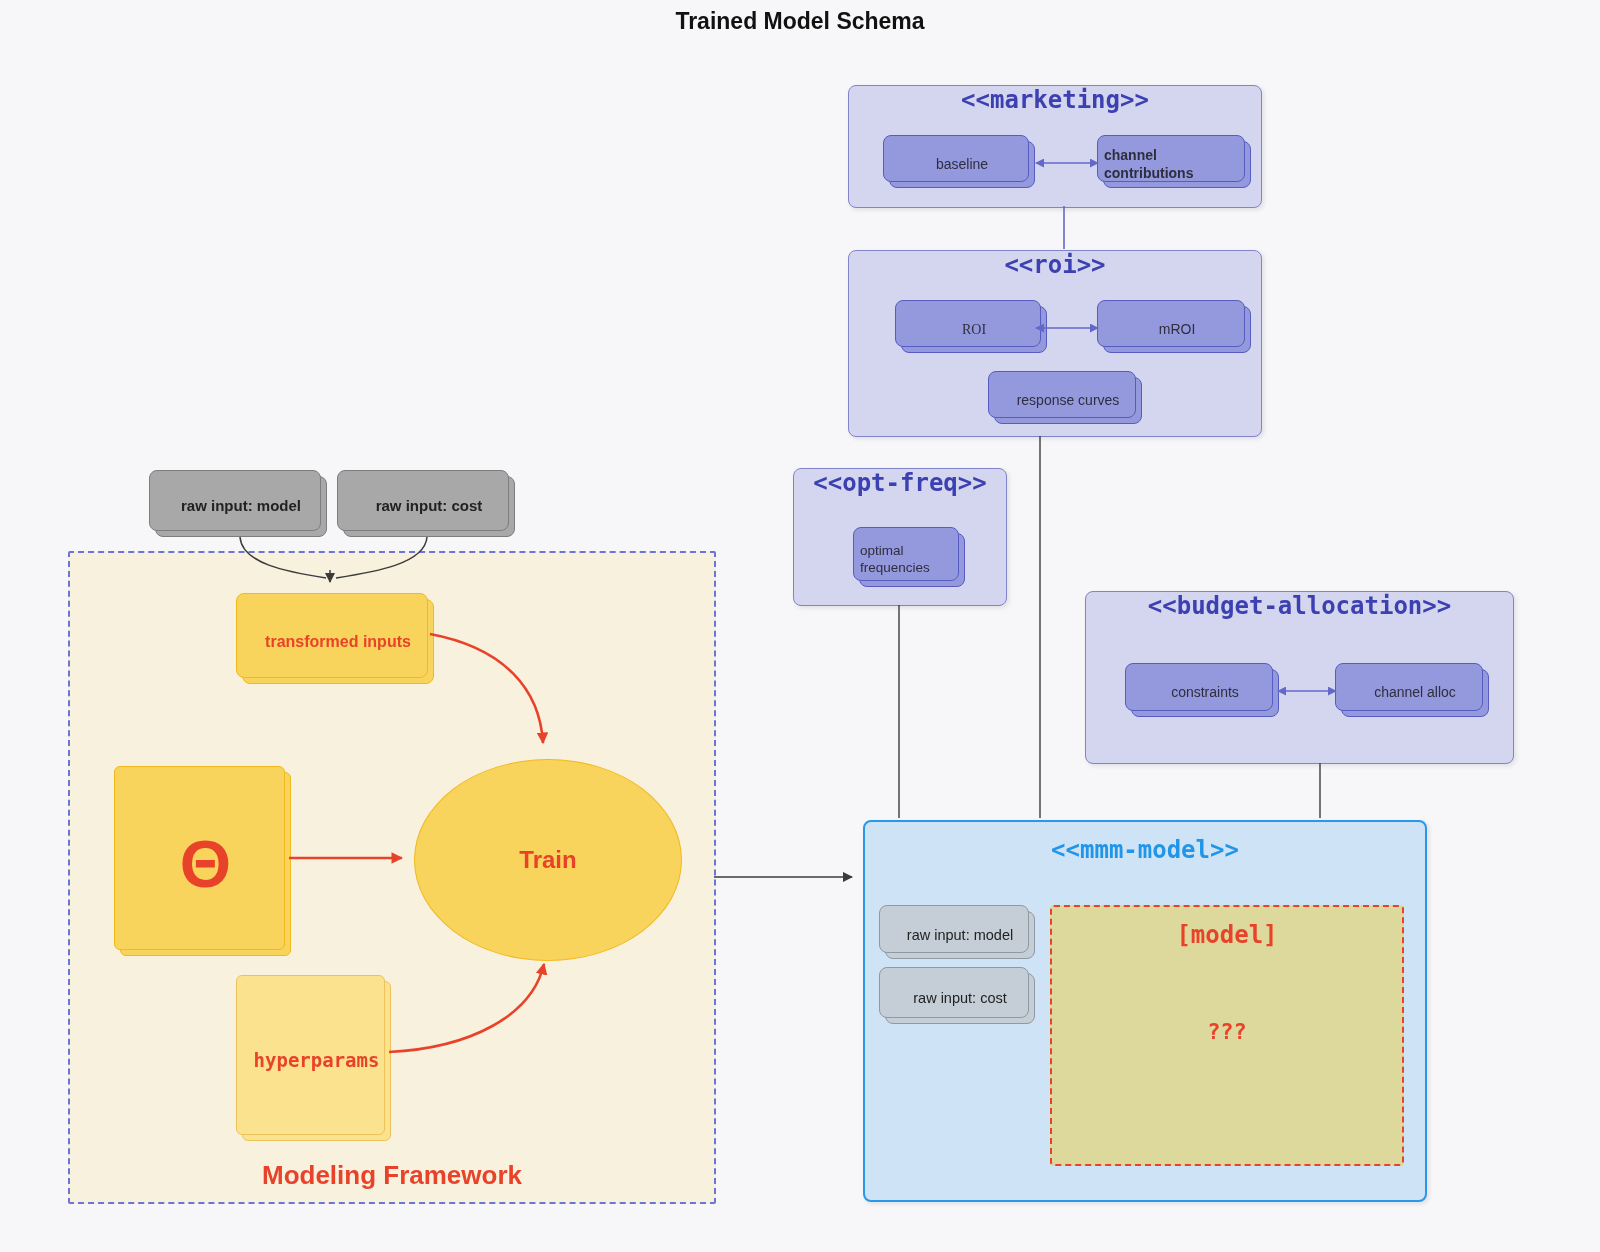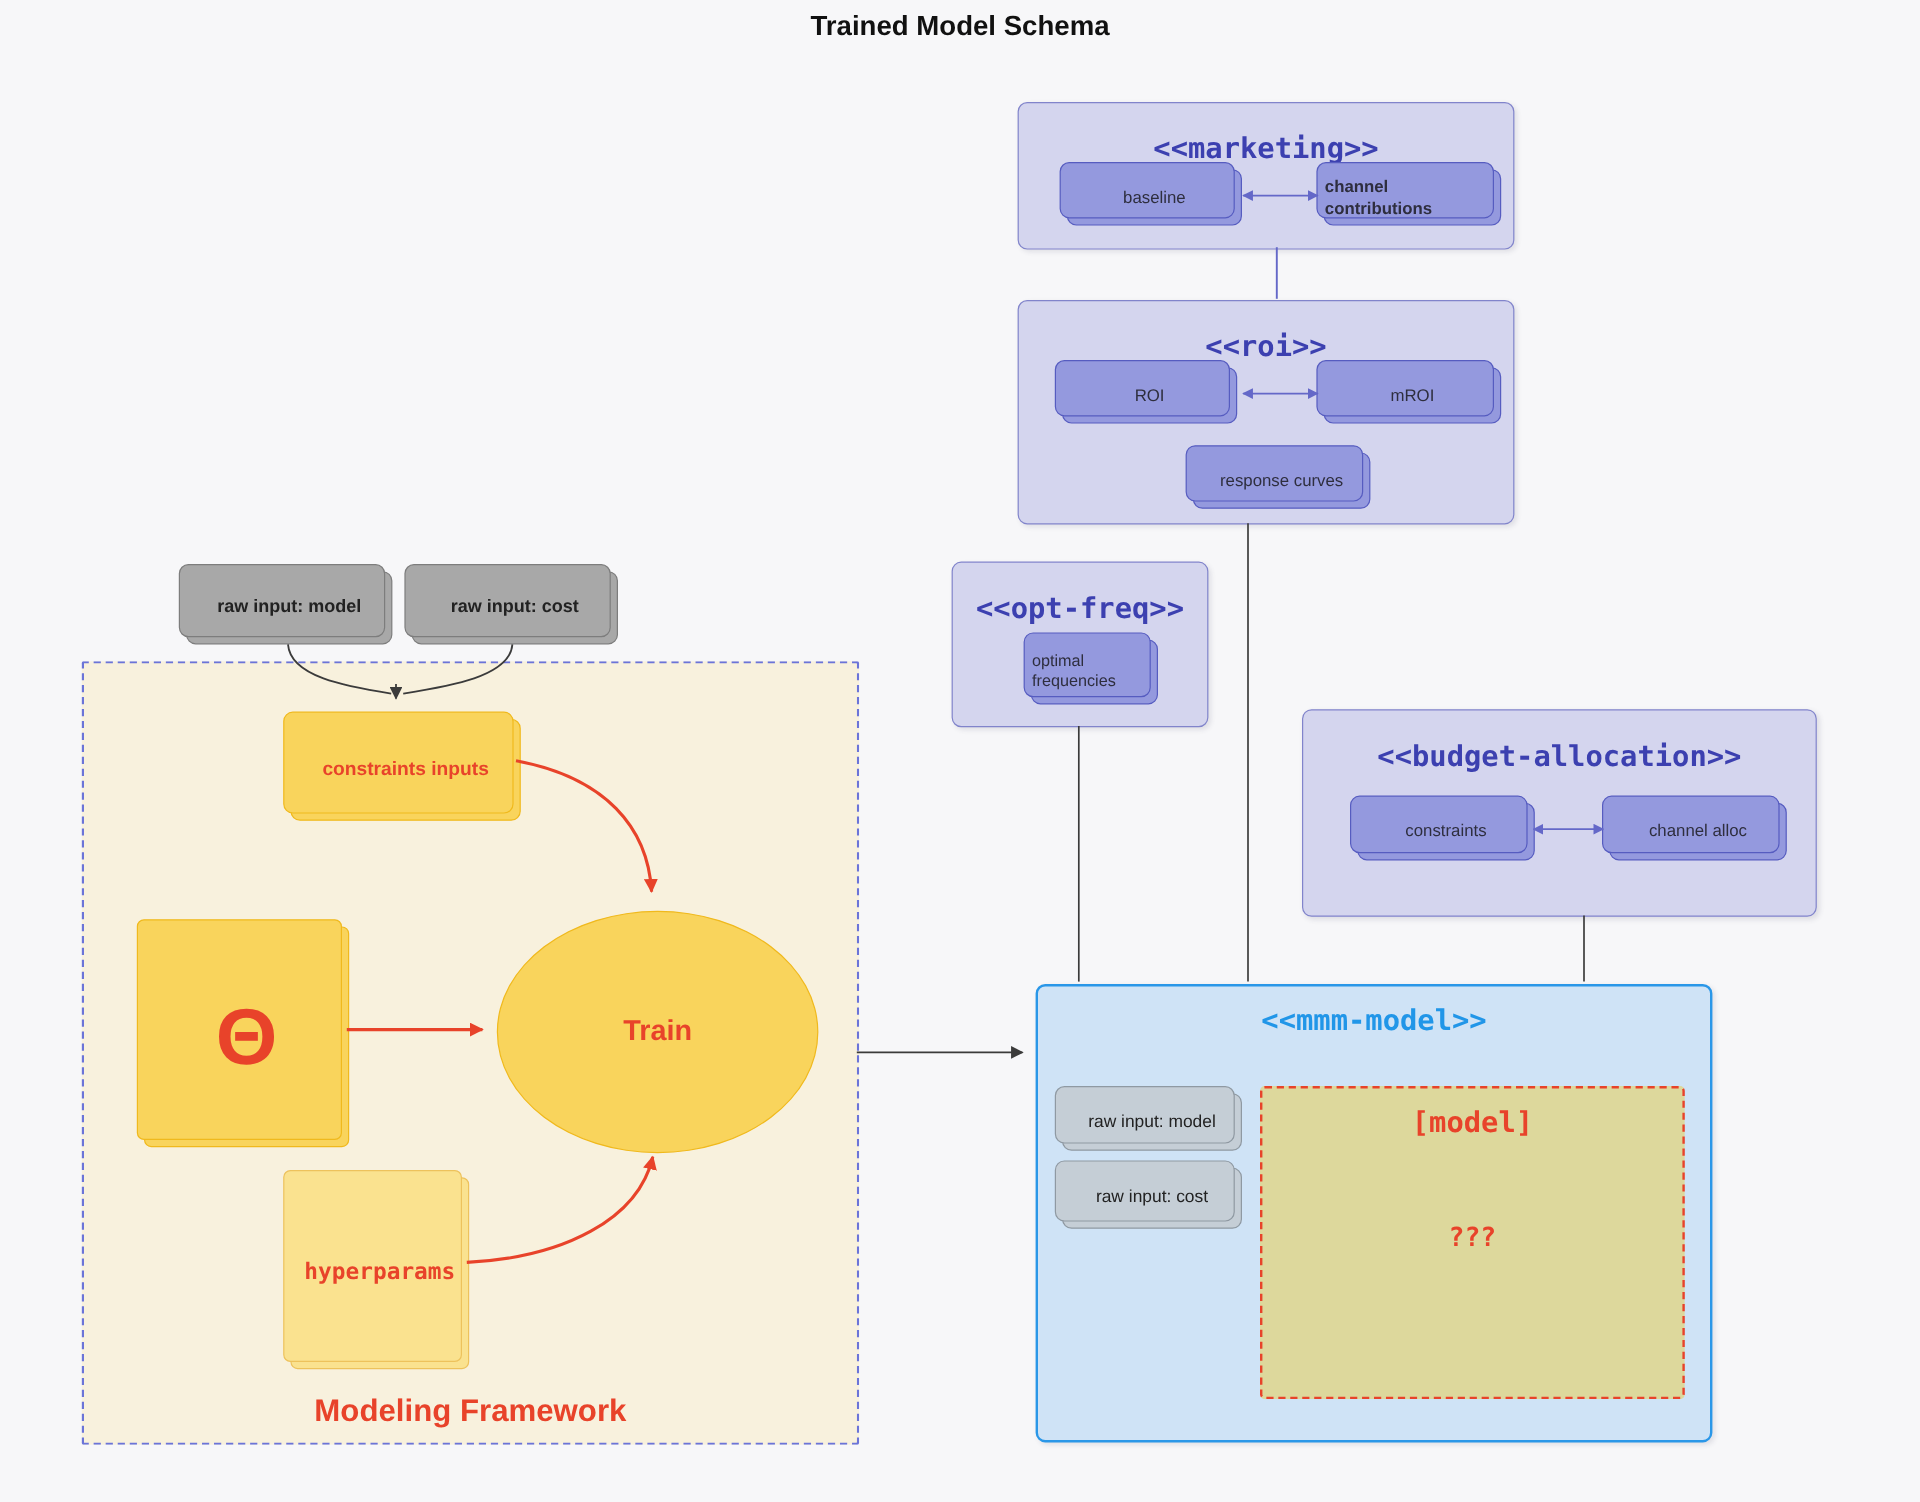--- a/index.html
+++ b/index.html
@@ -19,7 +19,7 @@
   .cluster{position:absolute;border-radius:8px;box-shadow:2px 2px 4px rgba(60,60,90,.12);}
   .lav{background:var(--cluster_fill);border:1.4px solid var(--cluster_border);}
   .cluster-title{width:100%;text-align:center;font-family:"DejaVu Sans Mono",monospace;
-                 font-weight:bold;font-size:24px;color:var(--cluster_title);margin-top:24px;}
+                 font-weight:bold;font-size:24px;color:var(--cluster_title);margin-top:0;}
   .mmm{background:var(--mmm_fill);border:2px solid var(--mmm_border);}
   .mmm .cluster-title{color:var(--mmm_title);margin-top:14px;}
   .framework{background:var(--framework_fill);border:2px dashed var(--framework_border);

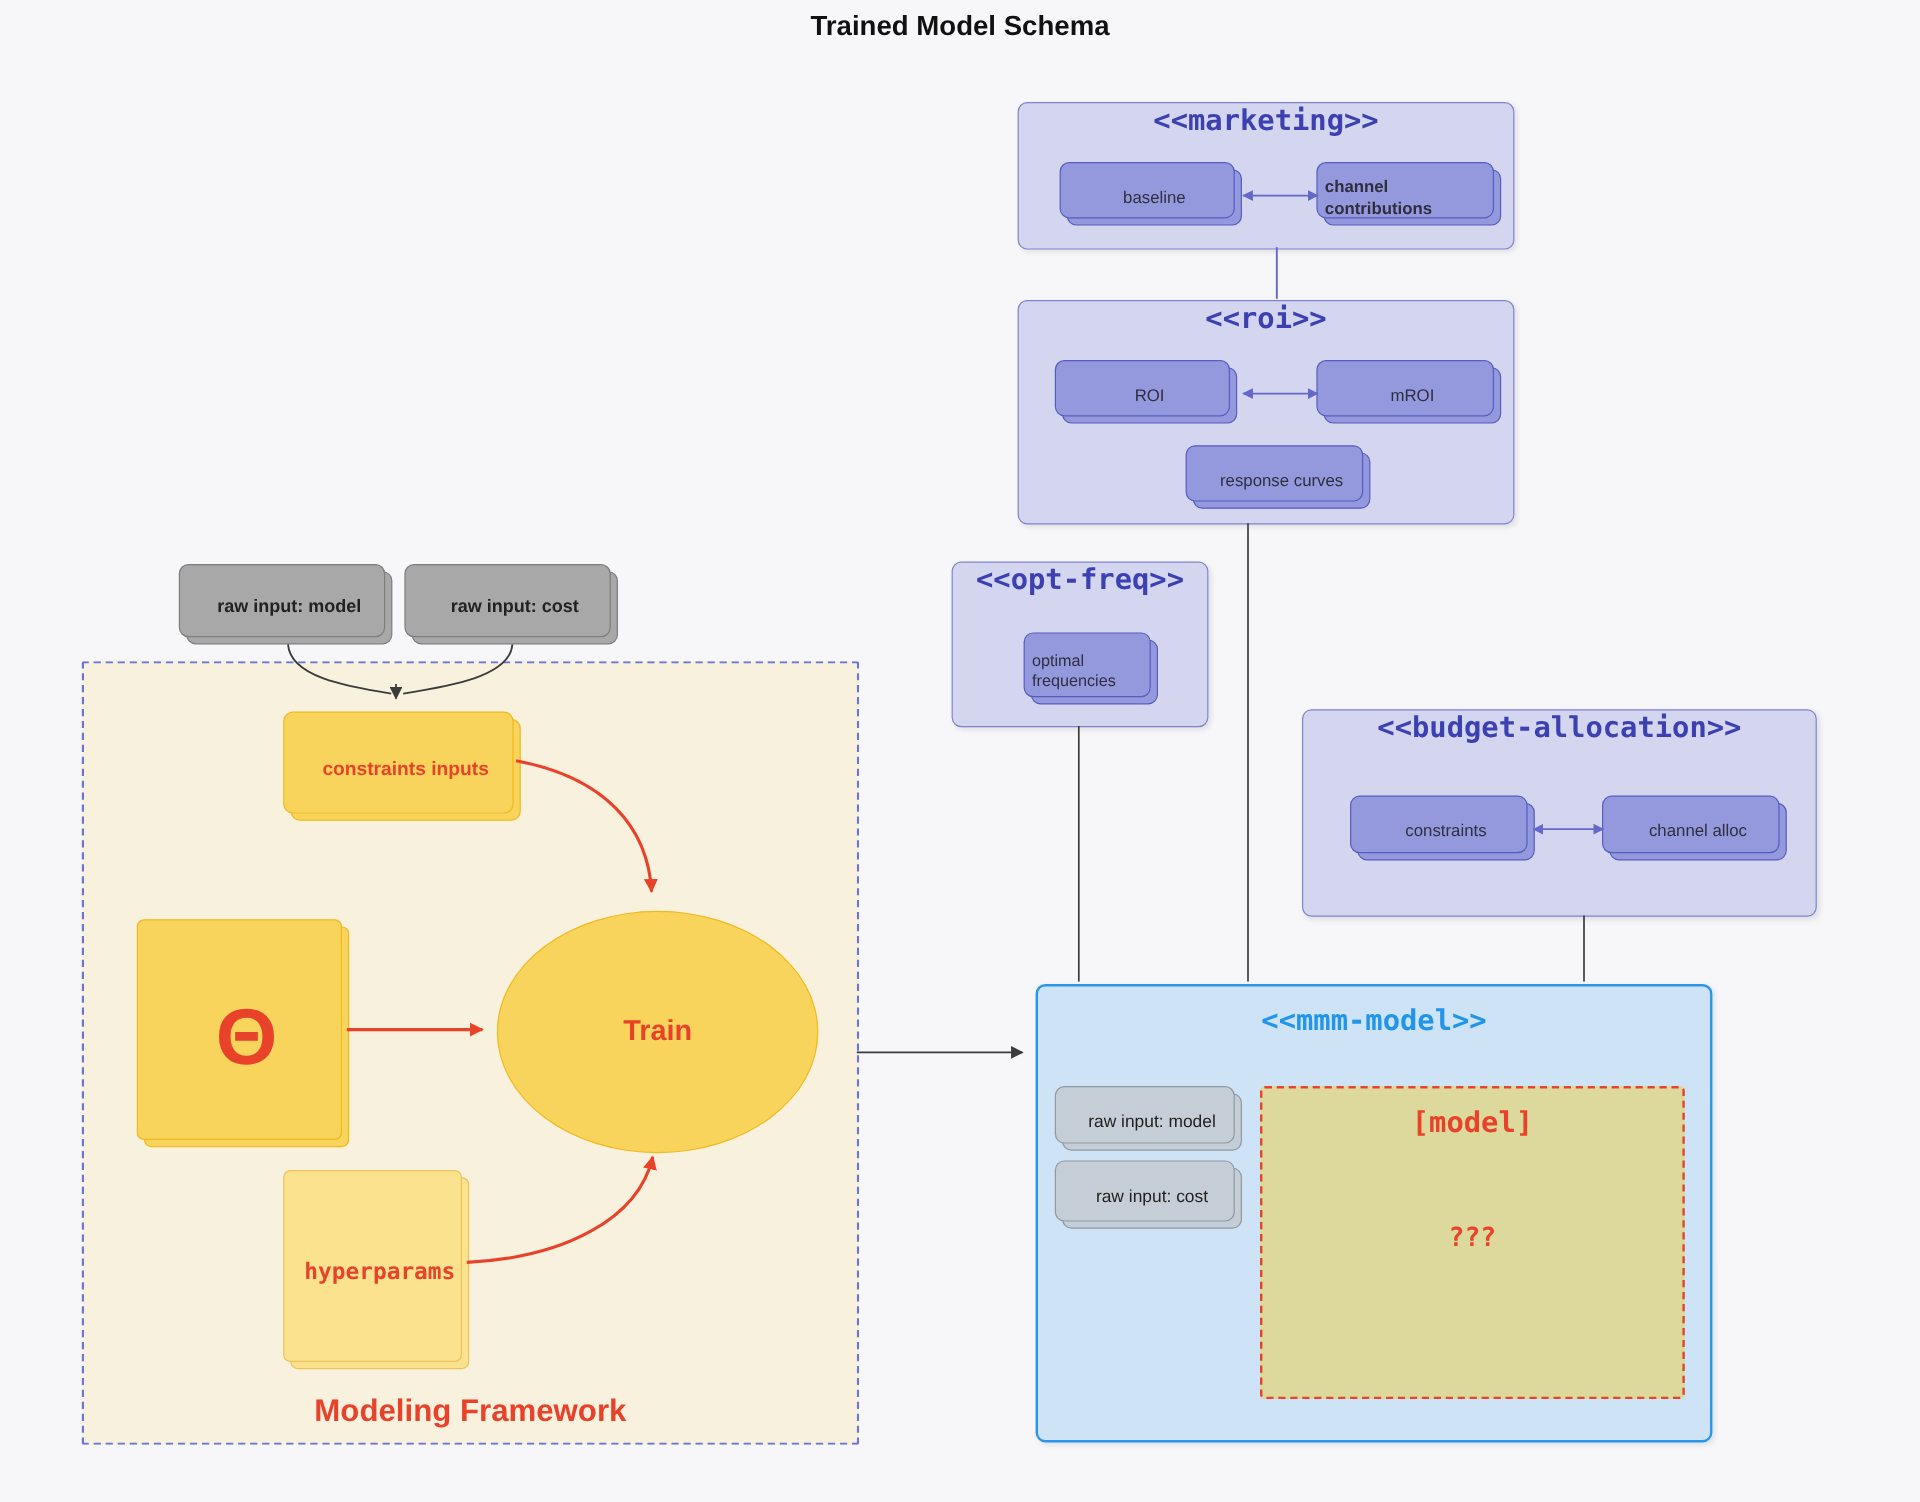--- a/index.html
+++ b/index.html
@@ -69,7 +69,7 @@
 
   <div class="cluster lav" style="left:848px;top:250px;width:412px;height:185px;">
     <div class="cluster-title">&lt;&lt;roi&gt;&gt;</div>
-    <div class="node purple" style="left:36px;top:55px;width:144px;height:45px;">ROI</div>
+    <div class="node purple" style="left:52px;top:55px;width:144px;height:45px;font-family:Liberation Serif, serif;">ROI</div>
     <div class="node purple" style="left:254px;top:55px;width:146px;height:45px;">mROI</div>
     <div class="node purple" style="left:145px;top:126px;width:146px;height:45px;">response curves</div>
   </div>

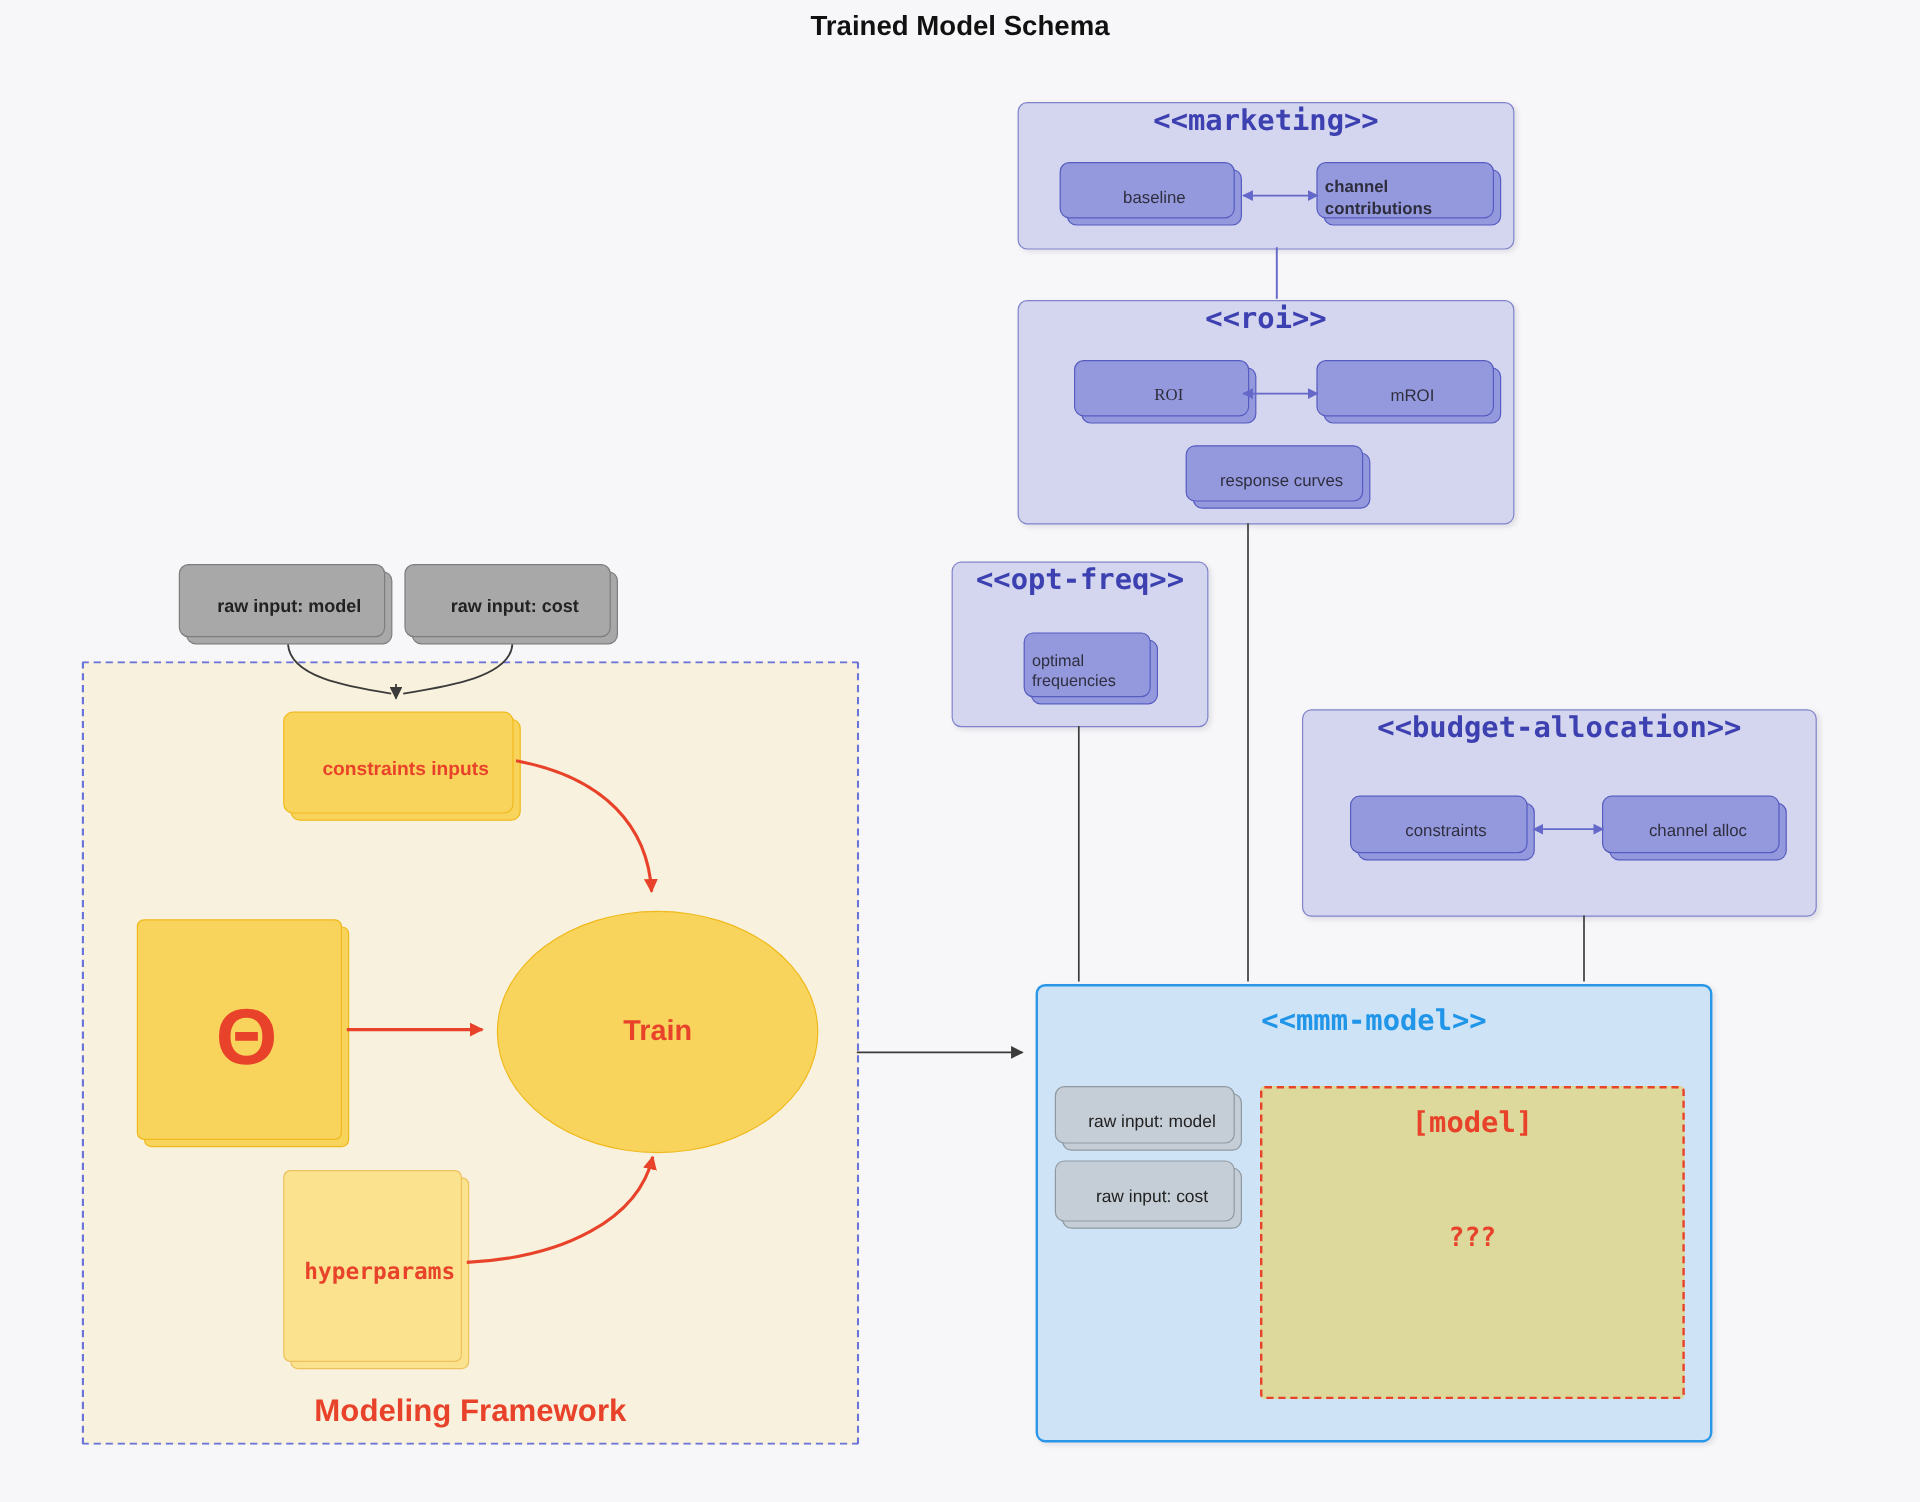--- a/index.html
+++ b/index.html
@@ -97,7 +97,7 @@
 
   <div class="cluster framework" style="left:68px;top:551px;width:644px;height:649px;">
     <div class="framework-label">Modeling Framework</div>
-    <div class="node yellow redtext" style="left:172px;top:46px;width:190px;height:83px;font-size:16px;">constraints inputs</div>
+    <div class="node yellow redtext" style="left:172px;top:46px;width:190px;height:83px;font-size:16px;">transformed inputs</div>
     <div class="node yellow redtext theta-box" style="left:50px;top:219px;width:169px;height:182px;border-radius:6px;">Θ</div>
     <div class="node yellow redtext flat ellipse" style="left:344px;top:206px;width:266px;height:200px;">Train</div>
     <div class="node lyellow redtext mono" style="left:172px;top:428px;width:147px;height:158px;font-size:19px;border-radius:6px;">hyperparams</div>

